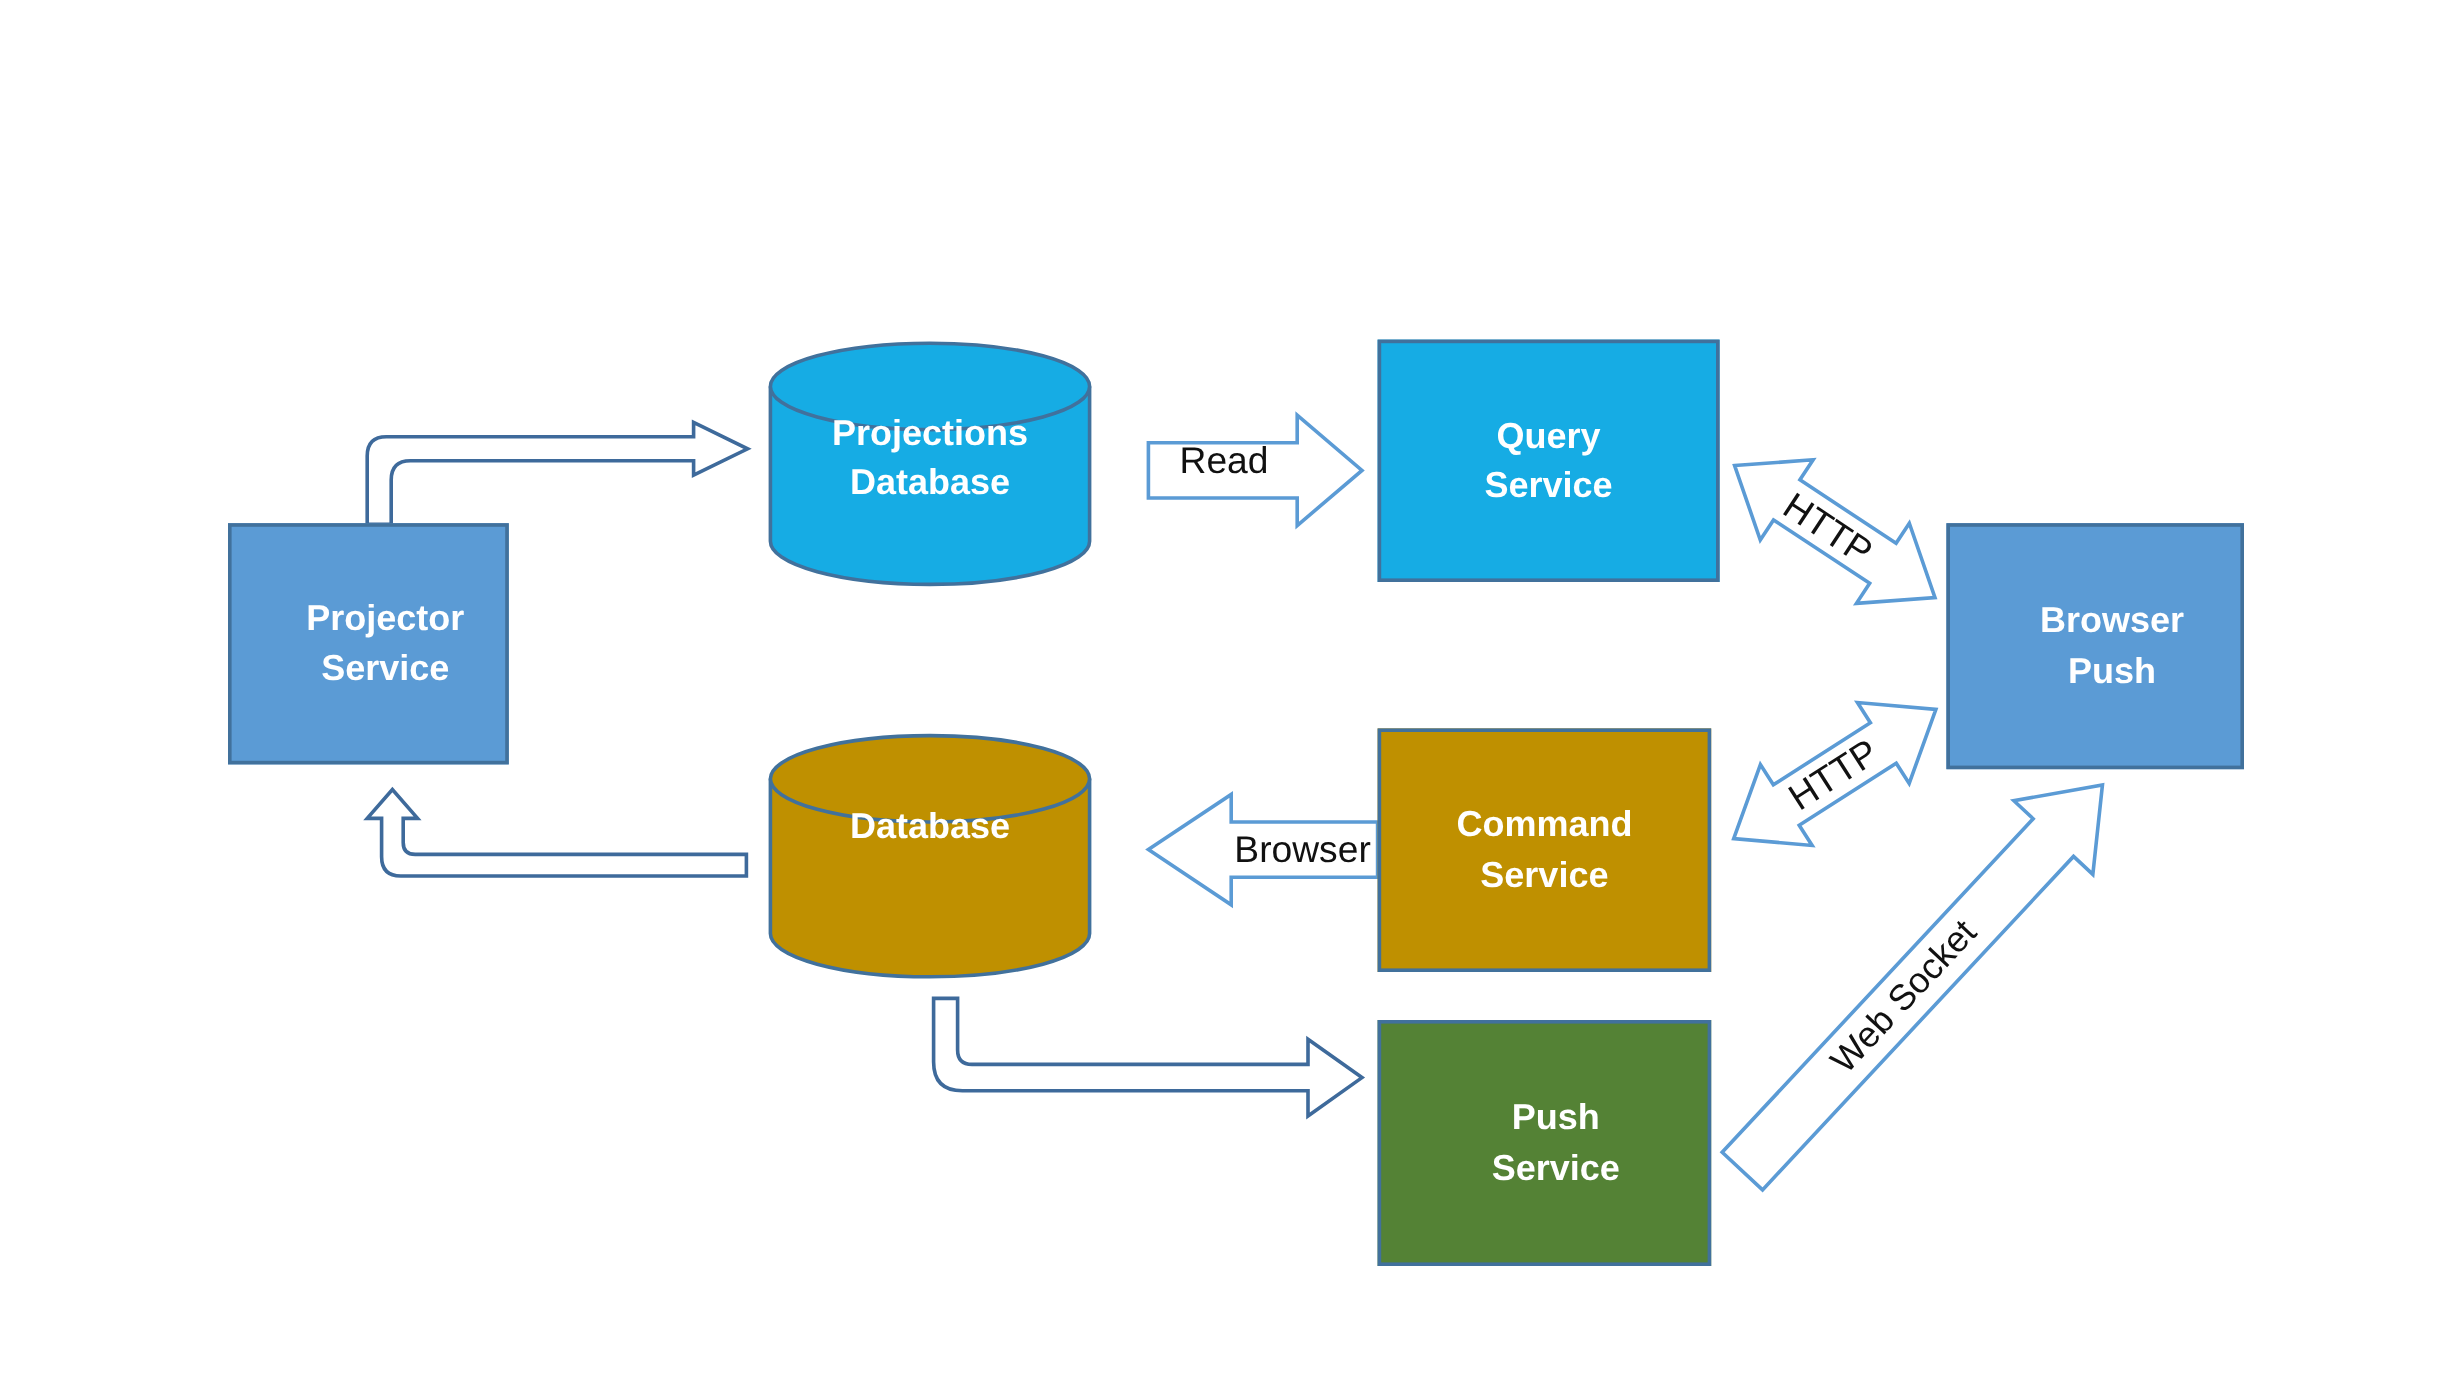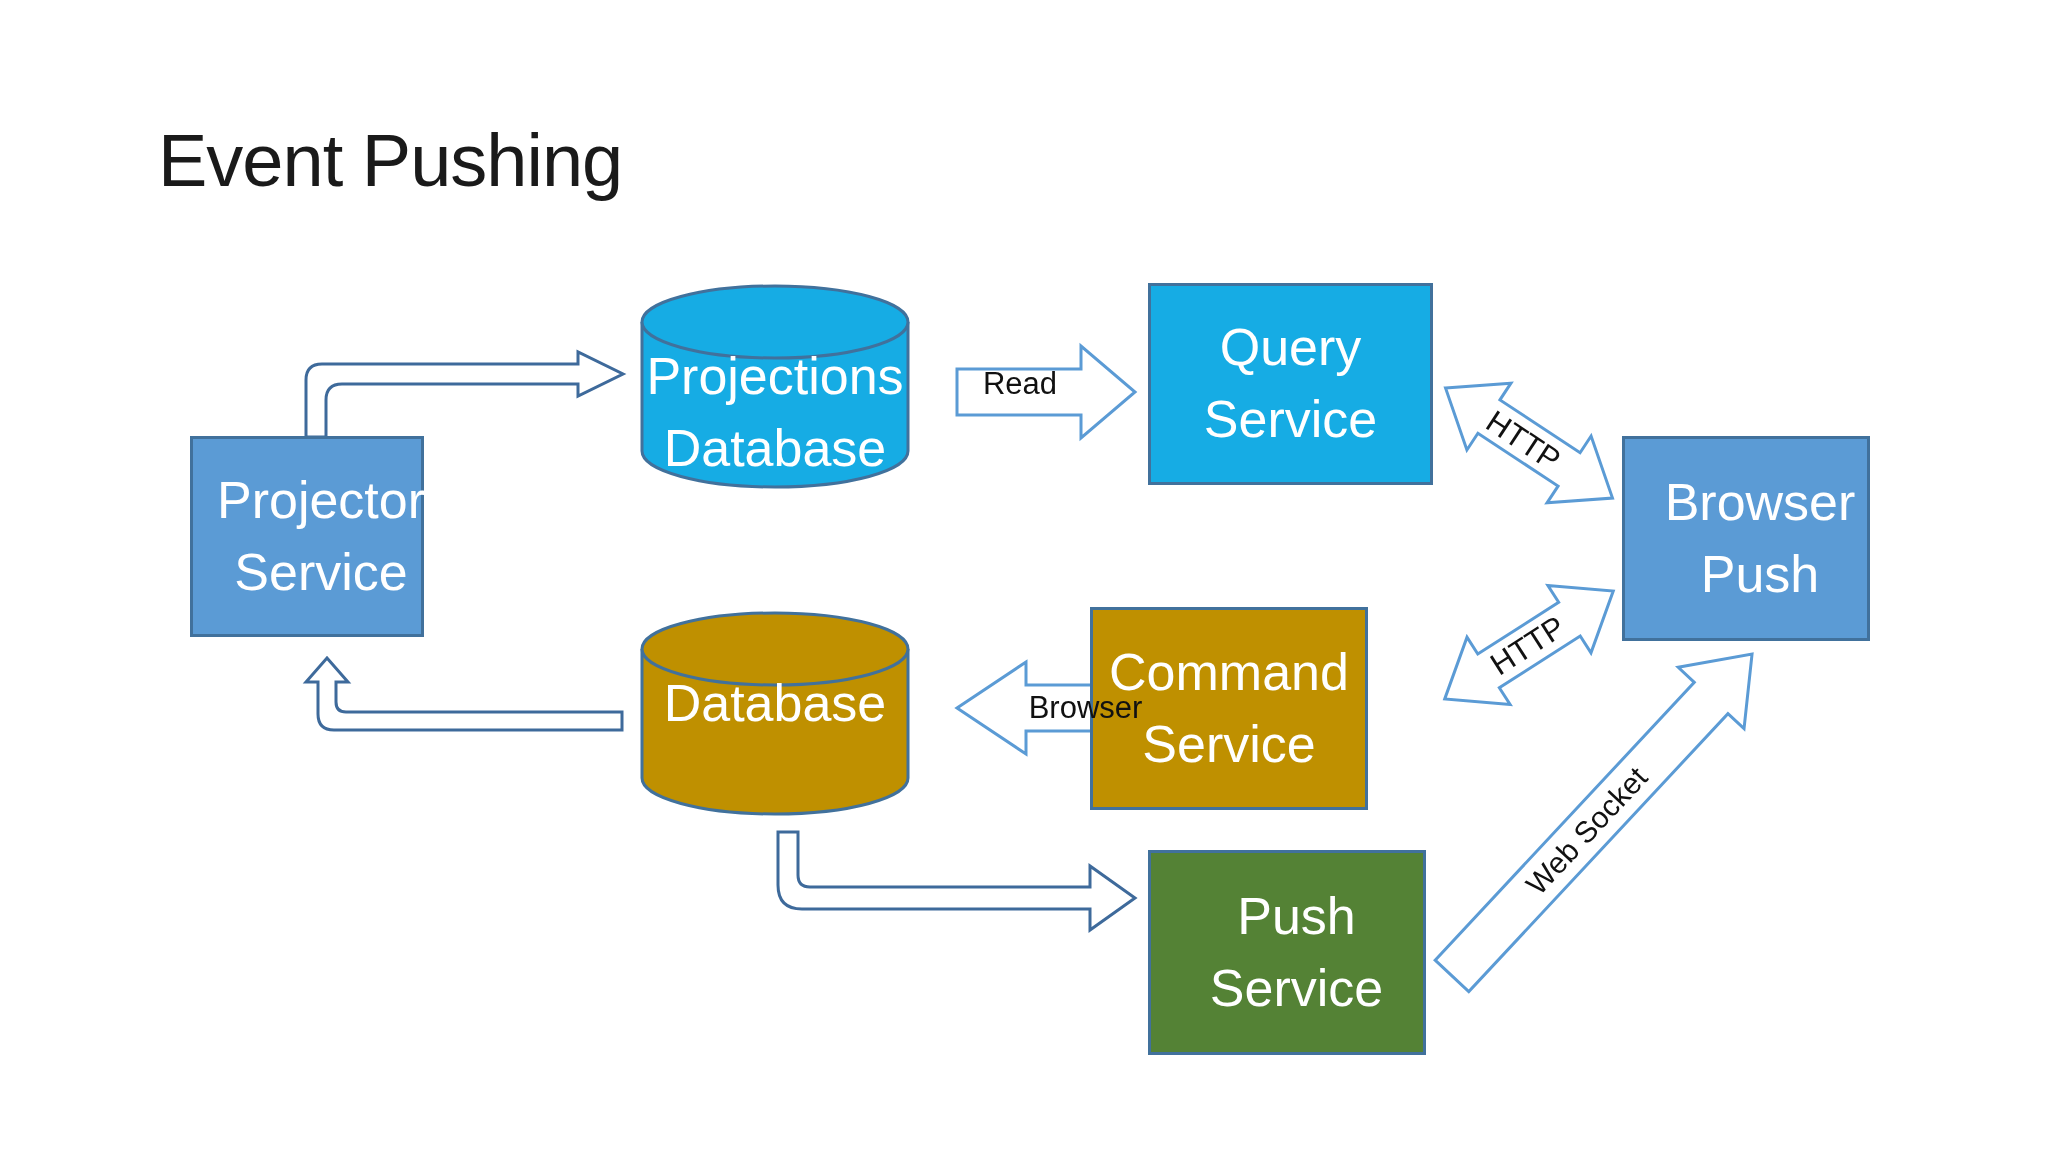--- a/index.html
+++ b/index.html
@@ -71,7 +71,6 @@
 
 <div class="slide">
 
-  <div class="slide-title">Event Pushing</div>
 
   <svg class="layer" viewBox="0 0 2048 1152">
 

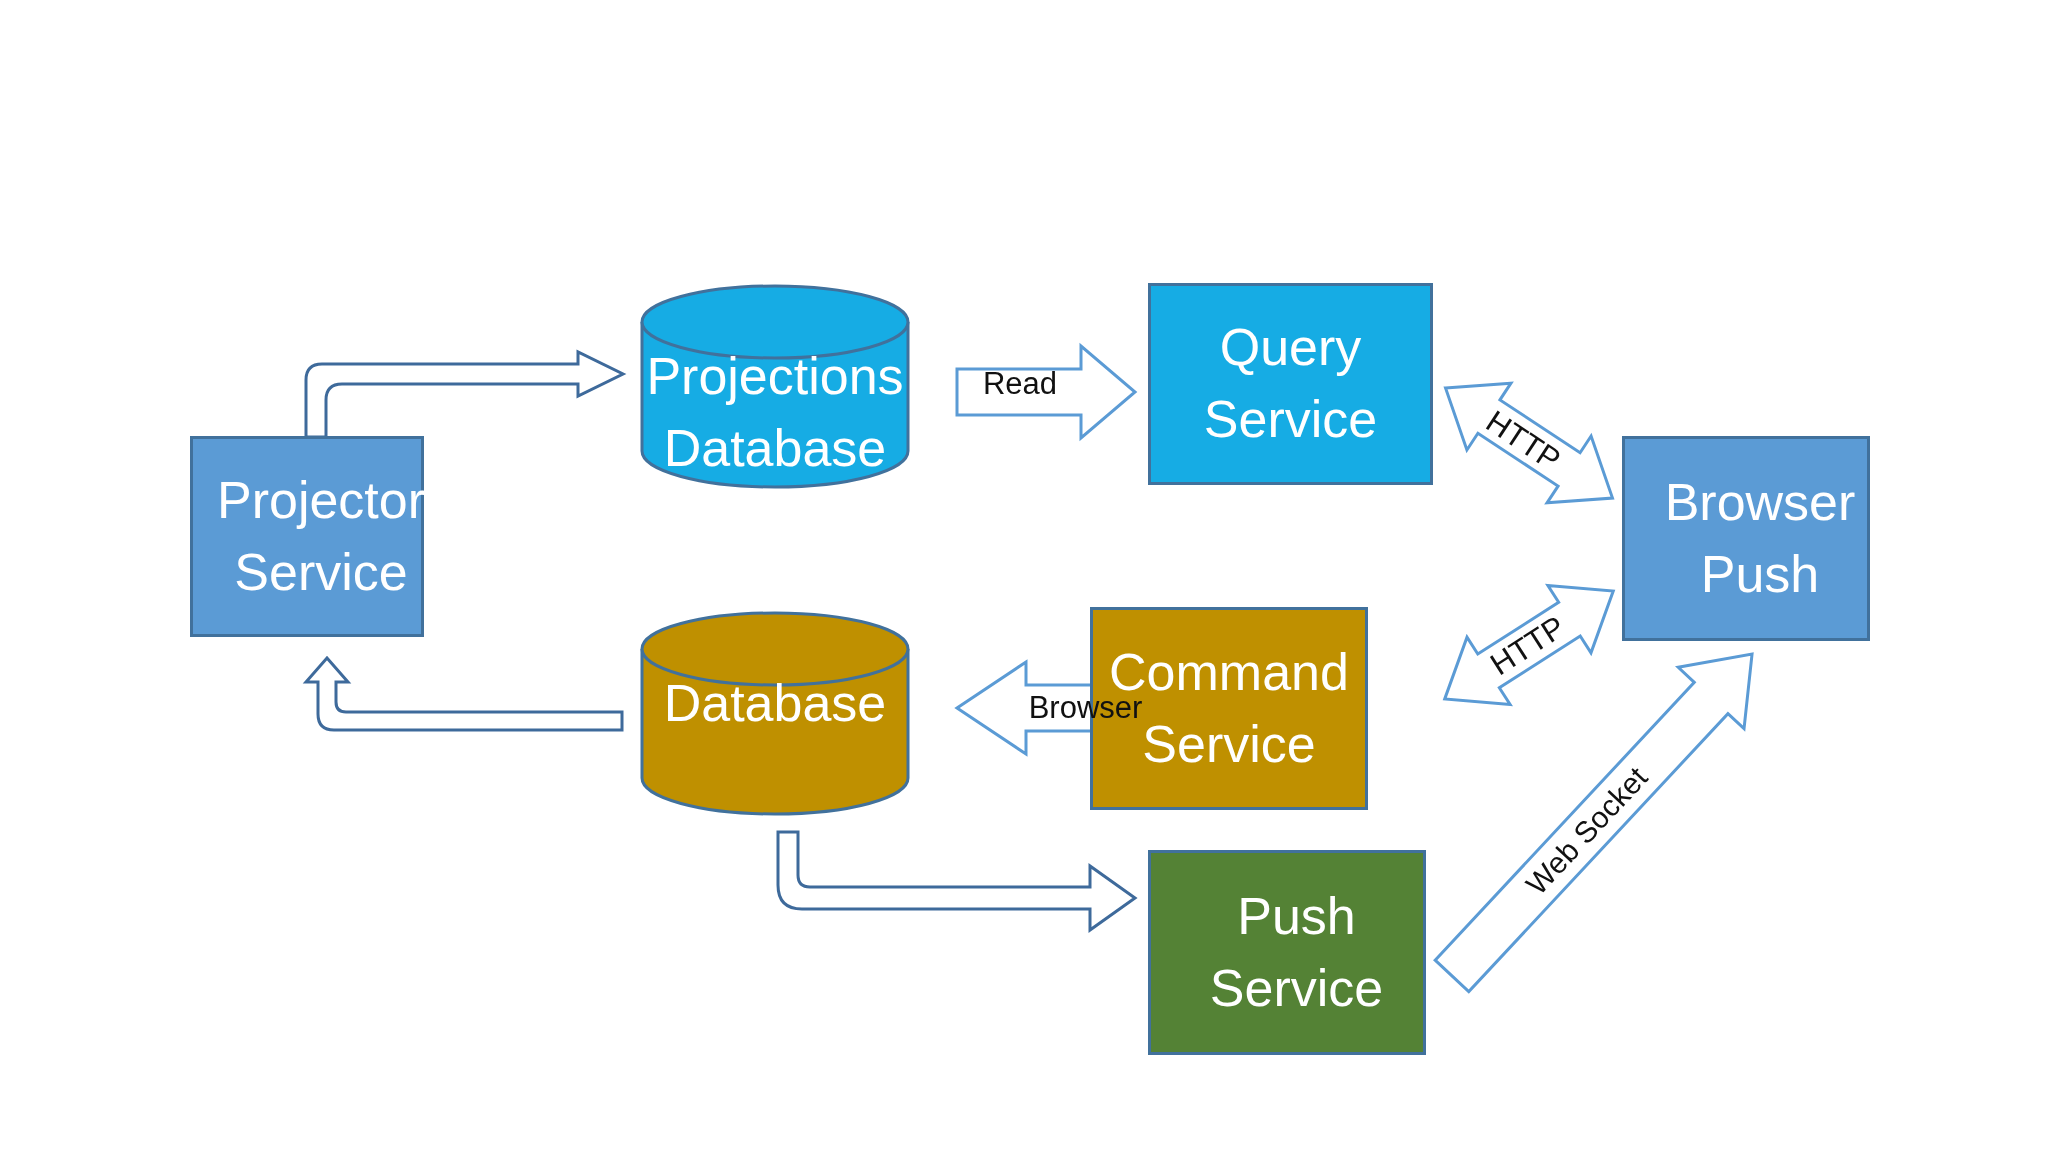--- a/index.html
+++ b/index.html
@@ -39,7 +39,7 @@
   }
   .node-label{
     color:var(--node-text);
-    font-size:52px;line-height:1.38;font-weight:400;
+    font-size:30px;line-height:1.38;font-weight:700;
   }
   .node-label span{display:block;}
   .fill-blue{background:var(--box-blue);padding-left:28px;}

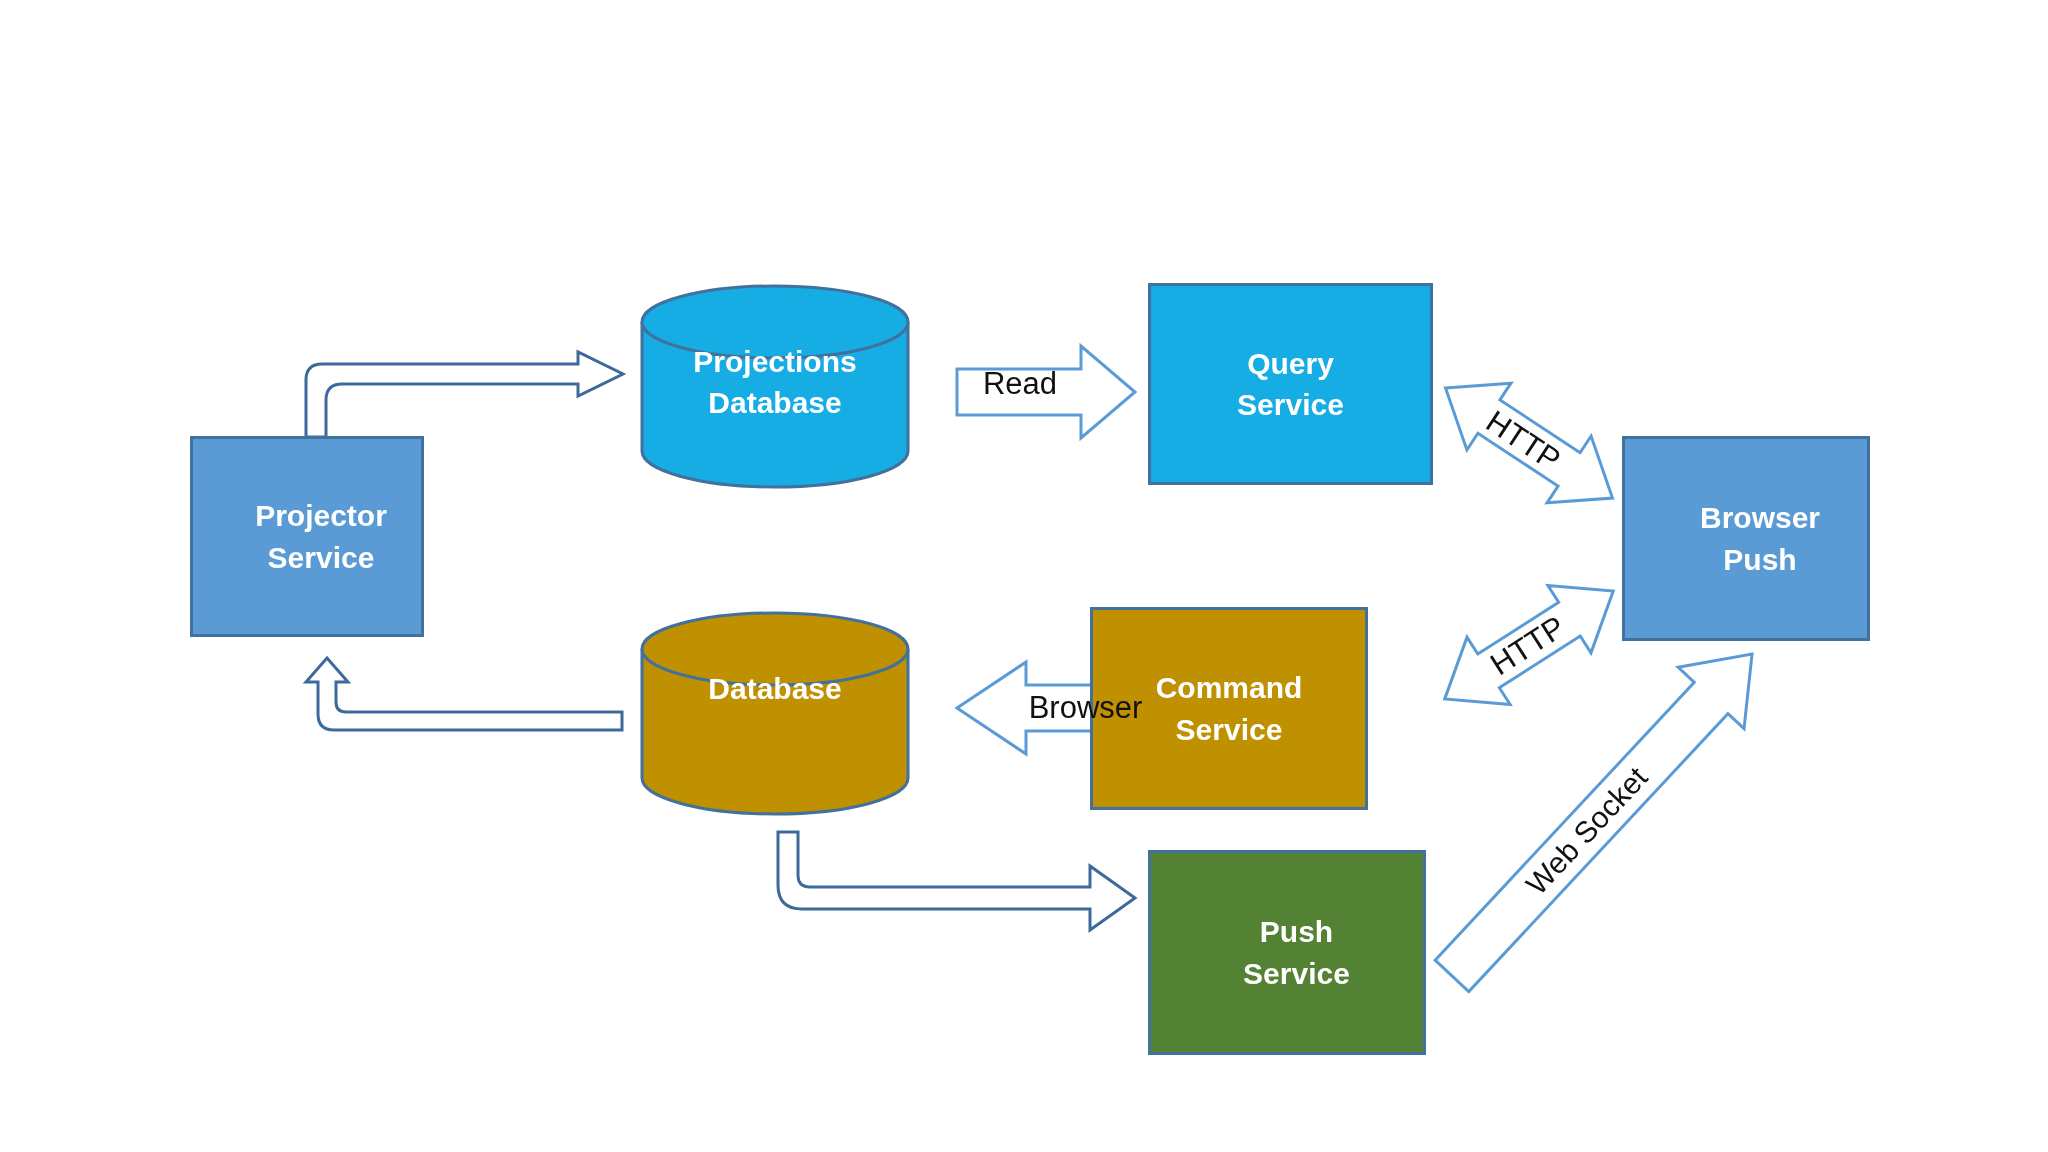--- a/index.html
+++ b/index.html
@@ -118,7 +118,7 @@
     </div>
   </div>
 
-  <div class="node fill-gold" style="left:1090px;top:607px;width:278px;height:203px">
+  <div class="node fill-gold" style="left:1148px;top:607px;width:278px;height:203px">
     <div class="node-label">
       <span>Command</span>
       <span>Service</span>

